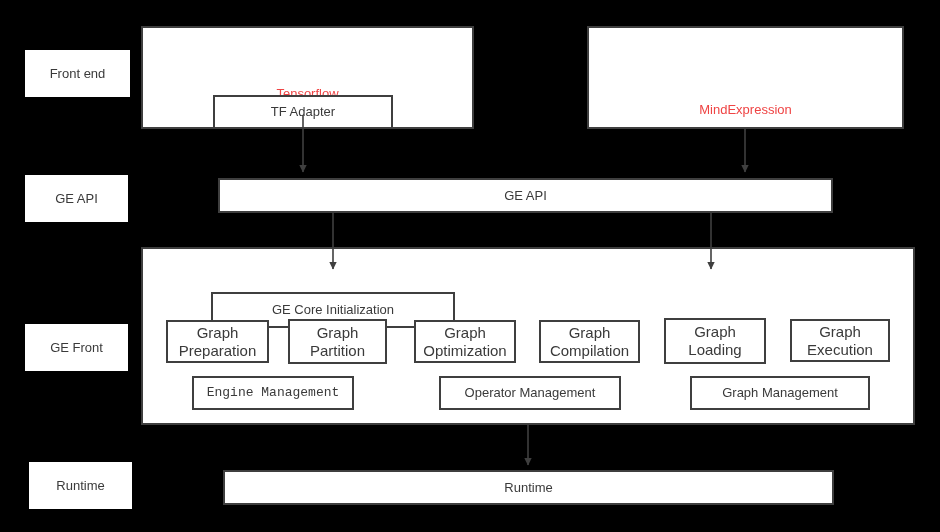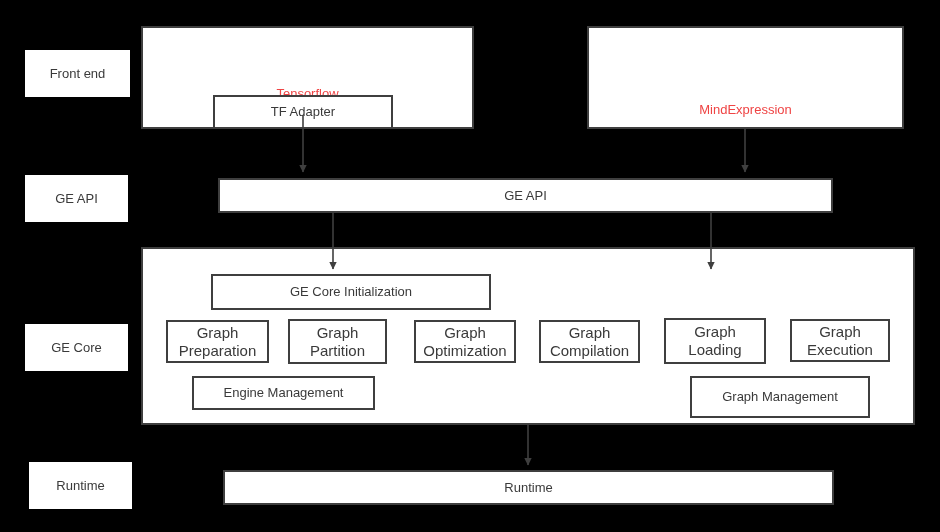--- a/index.html
+++ b/index.html
@@ -110,7 +110,7 @@
 
   <div class="box panel" style="left:141px; top:247px; width:774px; height:178px;"></div>
 
-  <div class="box node" style="left:211px; top:274px; width:280px; height:36px;">
+  <div class="box node" style="left:211px; top:292px; width:244px; height:36px;">
     <span>GE Core Initialization</span>
   </div>
 

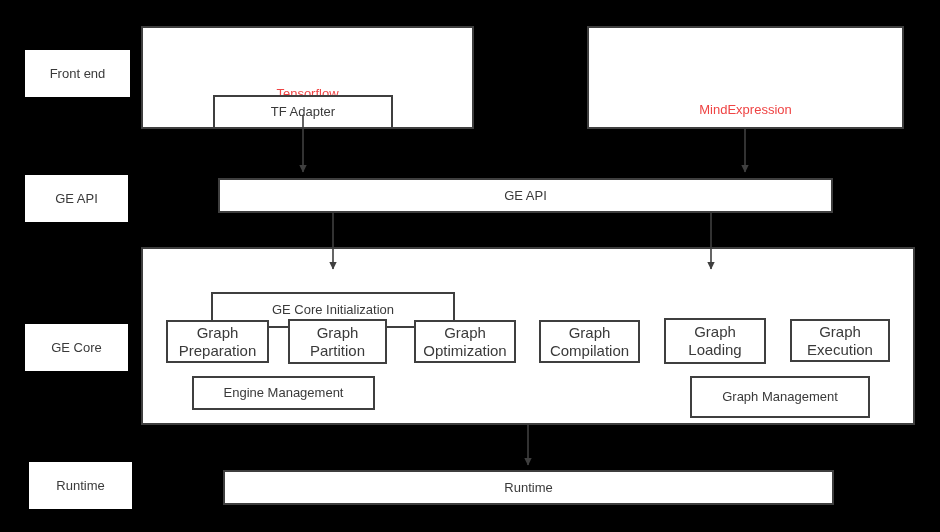--- a/index.html
+++ b/index.html
@@ -86,7 +86,7 @@
   </div>
 
   <div class="box label-box" style="left:25px; top:324px; width:103px; height:47px;">
-    <span>GE Core</span>
+    <span>GE Front</span>
   </div>
 
   <div class="box label-box" style="left:29px; top:462px; width:103px; height:47px;">

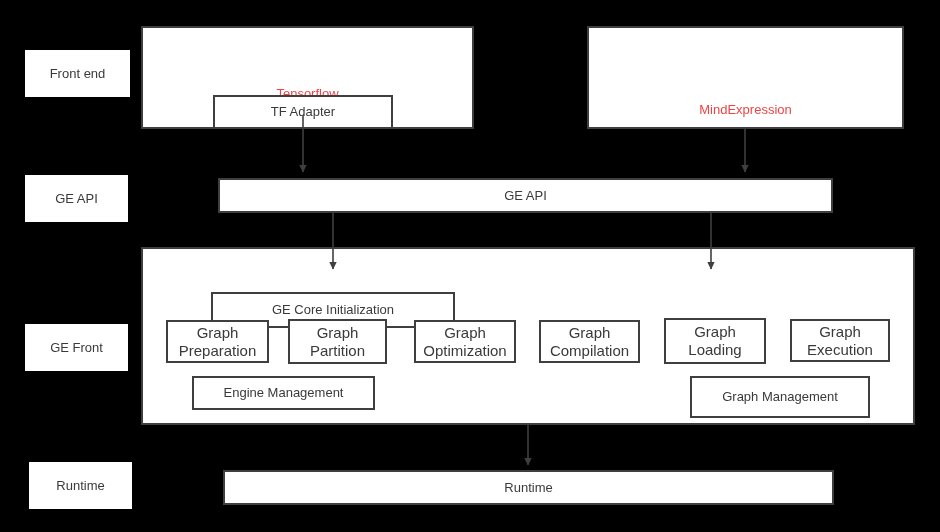--- a/index.html
+++ b/index.html
@@ -145,7 +145,7 @@
 Execution</span>
   </div>
 
-  <div class="box node" style="left:192px; top:376px; width:183px; height:34px;">
+  <div class="box node" style="left:192px; top:376px; width:162px; height:34px;font-family:Liberation Mono, monospace;">
     <span>Engine Management</span>
   </div>
 

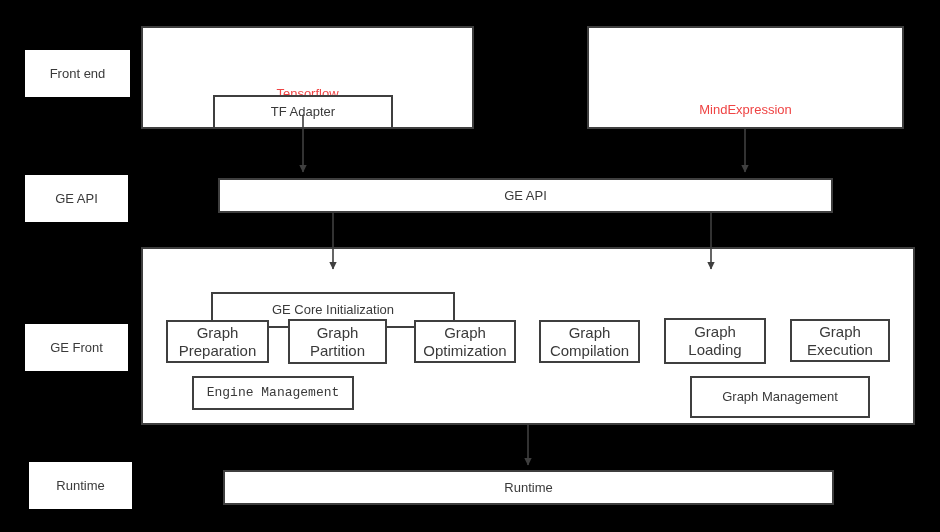--- a/index.html
+++ b/index.html
@@ -149,6 +149,9 @@
     <span>Engine Management</span>
   </div>
 
+  <div class="box node" style="left:439px; top:376px; width:182px; height:34px;">
+    <span>Operator Management</span>
+  </div>
 
   <div class="box node" style="left:690px; top:376px; width:180px; height:42px;">
     <span>Graph Management</span>

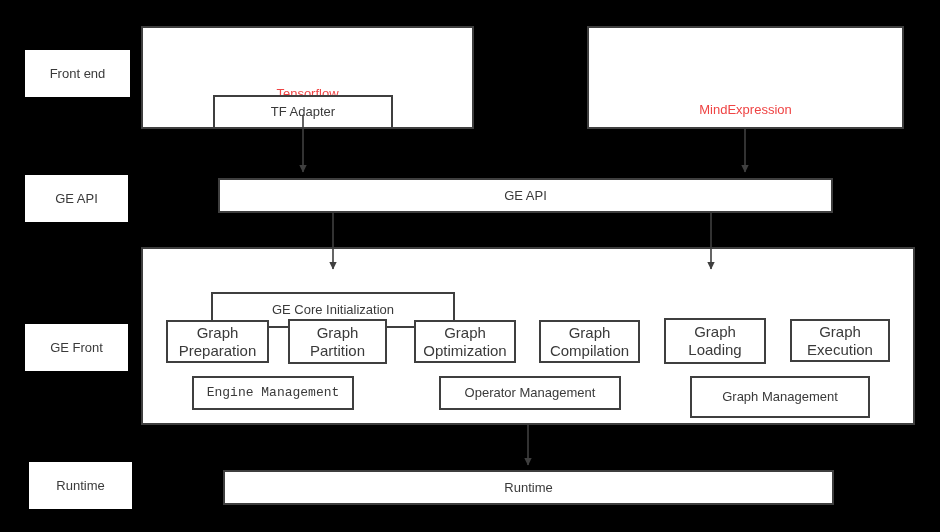--- a/index.html
+++ b/index.html
@@ -153,7 +153,7 @@
     <span>Operator Management</span>
   </div>
 
-  <div class="box node" style="left:690px; top:376px; width:180px; height:42px;">
+  <div class="box node" style="left:690px; top:376px; width:180px; height:34px;">
     <span>Graph Management</span>
   </div>
 

